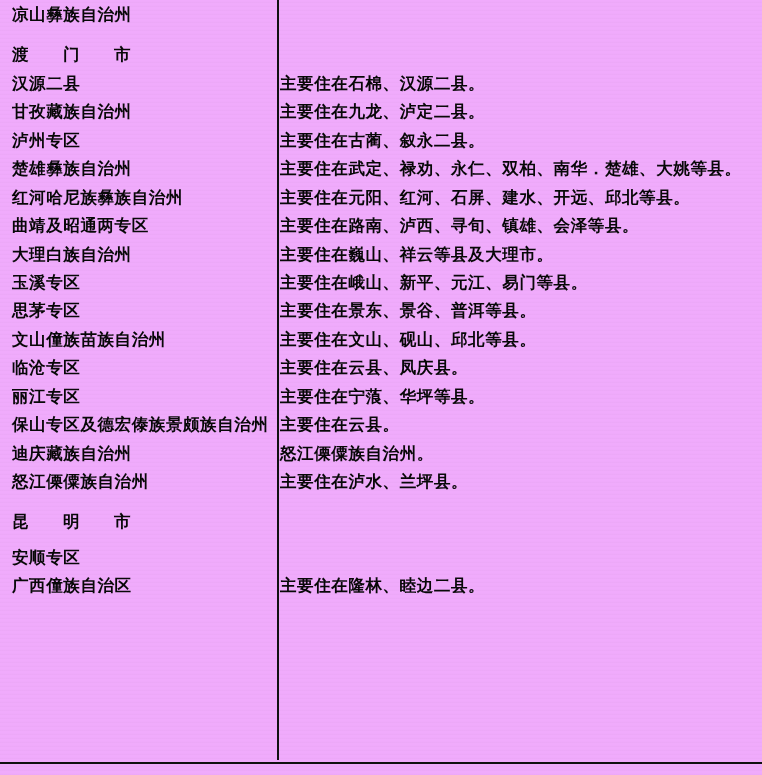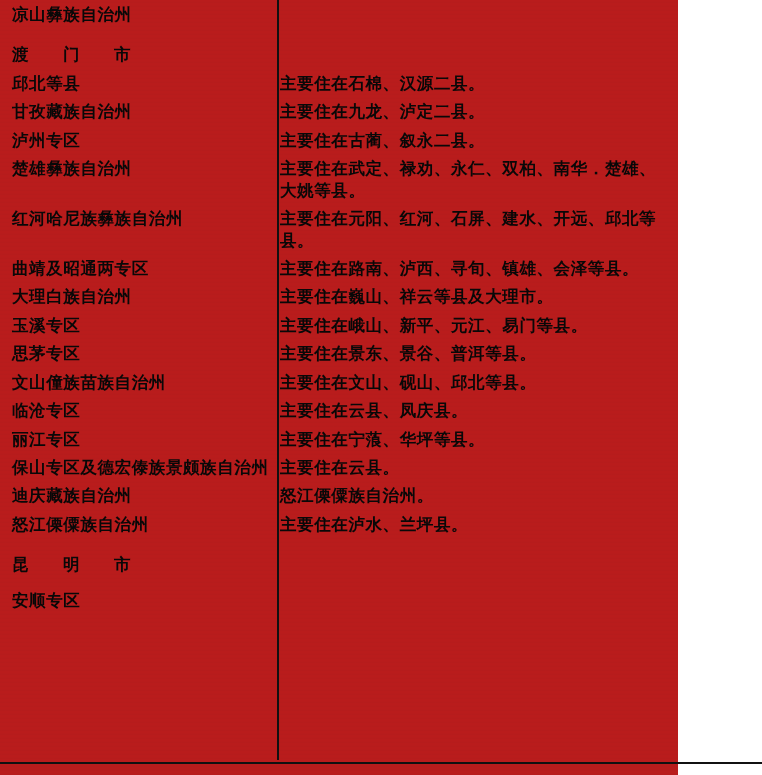--- a/index.html
+++ b/index.html
@@ -17,11 +17,11 @@
   }
   .page {
     position: relative;
-    width: 678px;
+    width: 762px;
     height: 775px;
     box-sizing: border-box;
     padding: 4px 8px 0 12px;
-    background: #b91c1c;
+    background: #f0abfc;
   }
   
   .vrule {

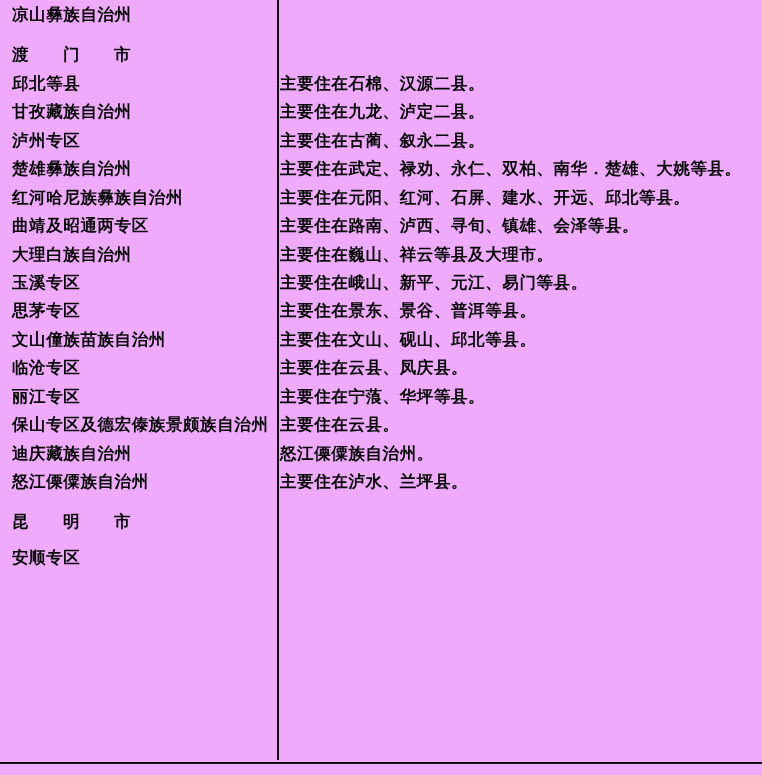--- a/index.html
+++ b/index.html
@@ -122,7 +122,7 @@
 
       <tr>
         <td class="col-left">
-          <div class="cell-text">邱北等县</div>
+          <div class="cell-text">汉源二县</div>
         </td>
         <td class="col-right">
           <div class="cell-text">主要住在石棉、汉源二县。</div>

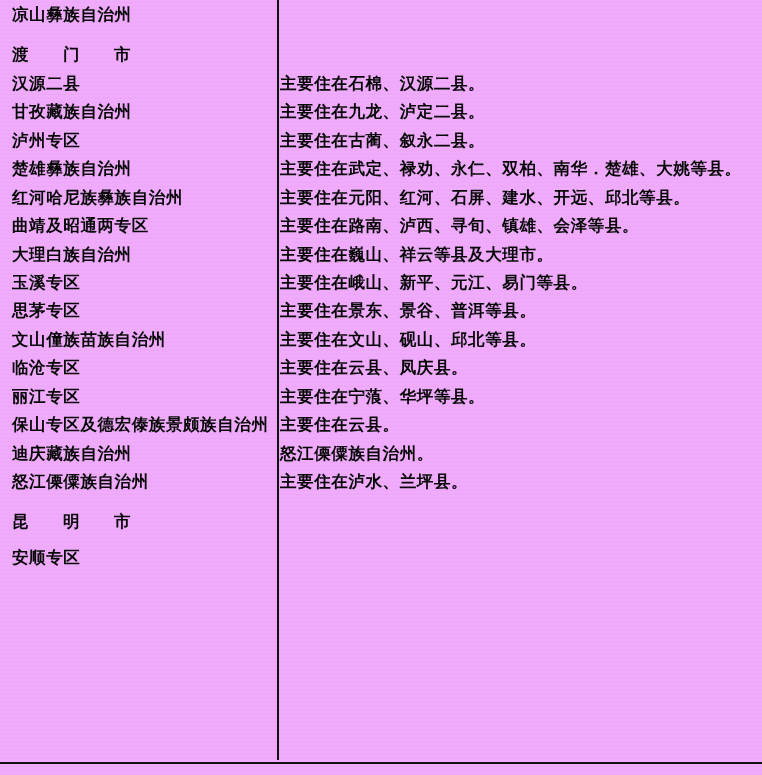--- a/index.html
+++ b/index.html
@@ -346,6 +346,14 @@
           <td></td>
         </tr>
 
+      <tr>
+        <td class="col-left">
+          <div class="cell-text">广西僮族自治区</div>
+        </td>
+        <td class="col-right">
+          <div class="cell-text">主要住在隆林、睦边二县。</div>
+        </td>
+      </tr>
 
     </tbody>
   </table>

